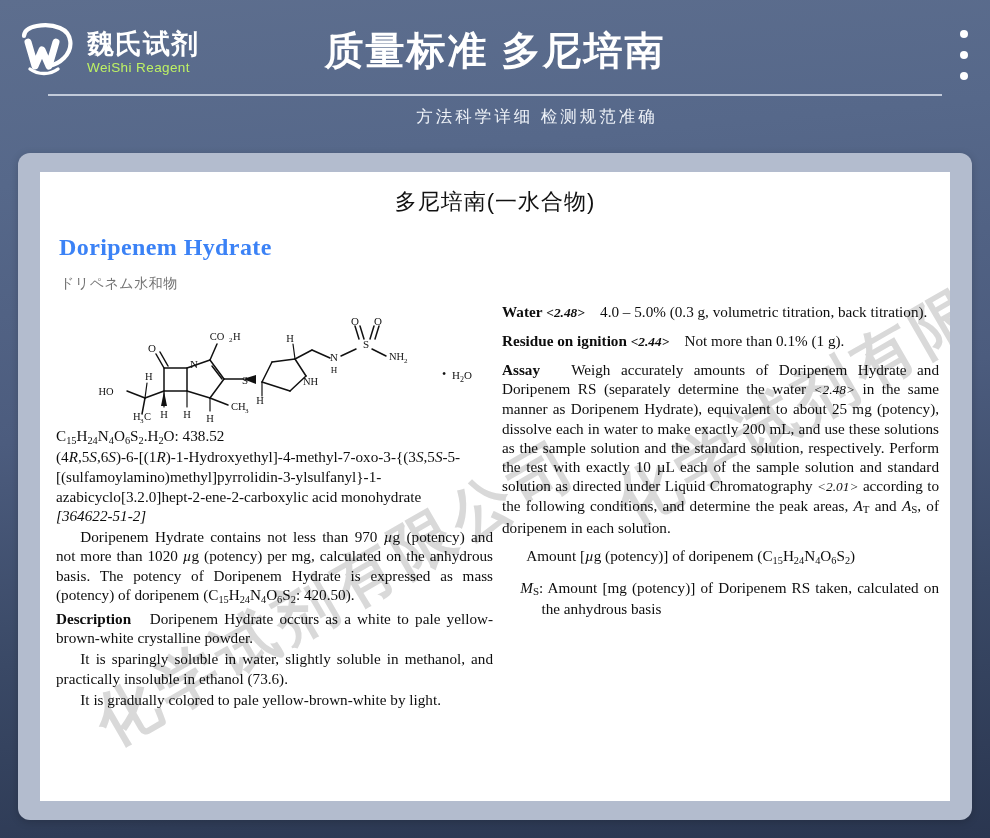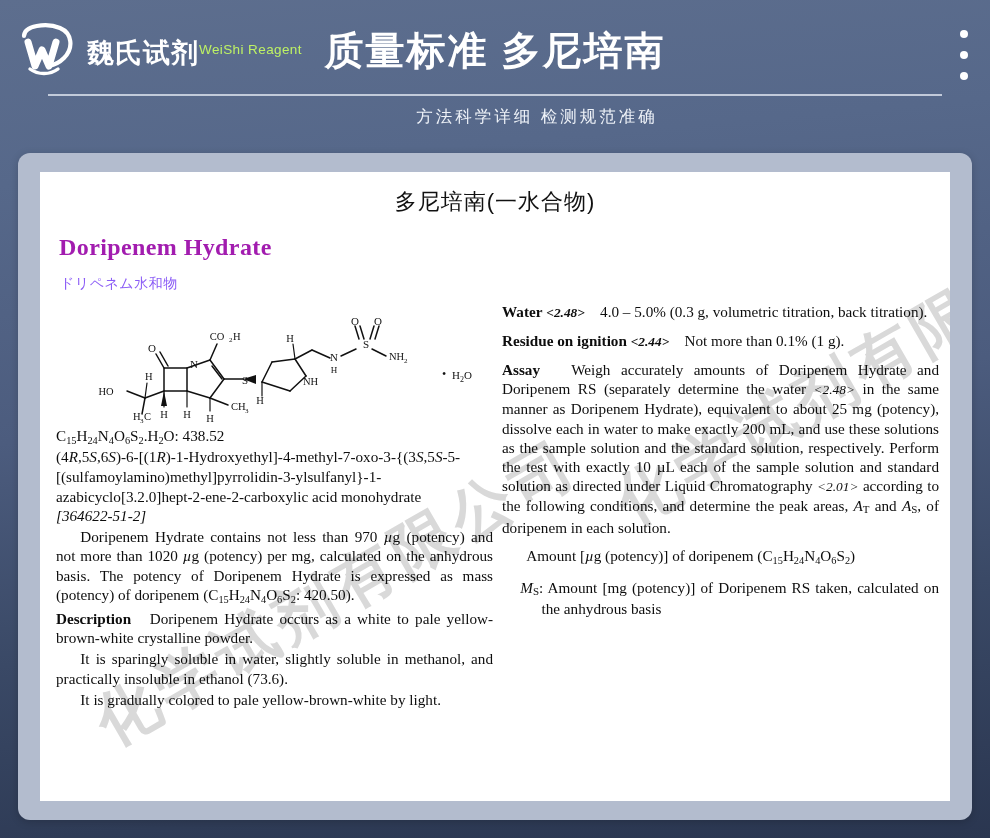--- a/index.html
+++ b/index.html
@@ -19,7 +19,7 @@
   .header{position:absolute;left:0;top:0;width:990px;height:152px;}
   .logo{position:absolute;left:16px;top:22px;display:flex;align-items:center;gap:9px;}
   .logo-mark{width:62px;height:62px;position:relative;}
-  .logo-txt{display:flex;flex-direction:row;line-height:1;}
+  .logo-txt{display:flex;flex-direction:column;line-height:1;}
   .logo-cn{font-size:27px;font-weight:700;color:#fff;letter-spacing:1px;}
   .logo-en{font-size:13.5px;color:#bef264;letter-spacing:.4px;margin-top:3px;font-weight:400;}
   .head-title{position:absolute;left:0;top:24px;width:990px;text-align:center;

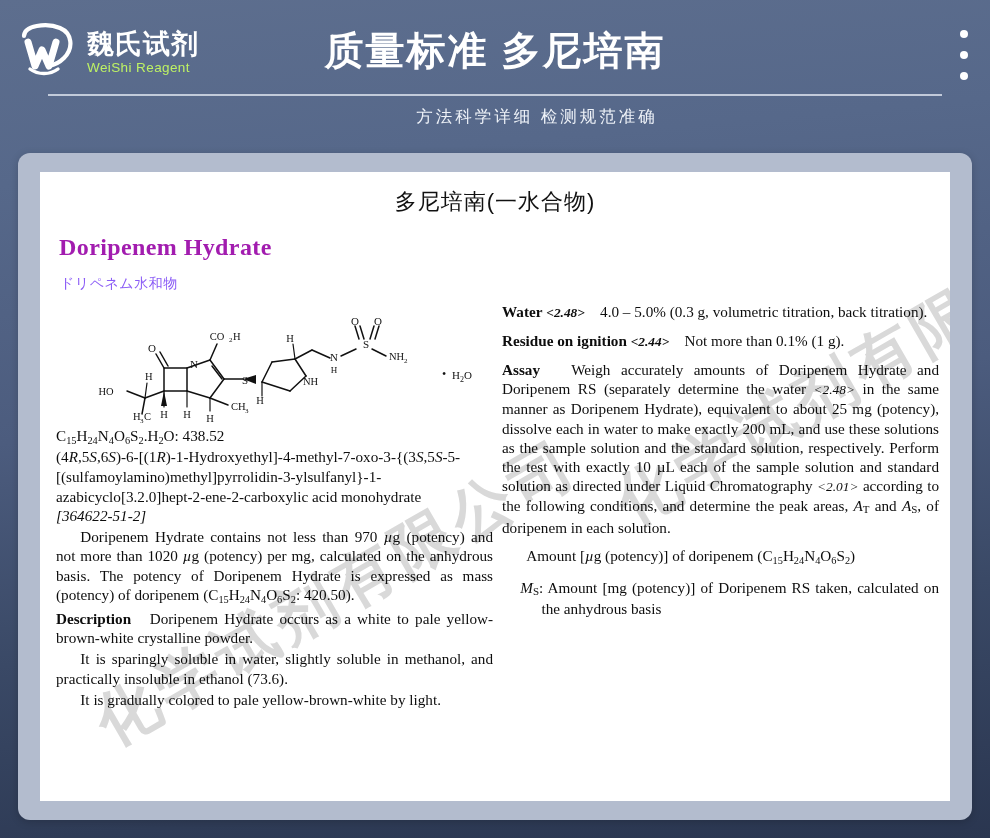--- a/index.html
+++ b/index.html
@@ -48,7 +48,7 @@
   .cn-title{position:absolute;left:0;top:15px;width:910px;text-align:center;
     font-size:22px;color:#111;letter-spacing:1px;}
   .en-title{position:absolute;left:19px;top:62px;
-    font-family:"Liberation Serif", serif;font-size:24px;font-weight:700;color:#a21caf;letter-spacing:.4px;}
+    font-family:"Liberation Serif", serif;font-size:24px;font-weight:700;color:#3b82f6;letter-spacing:.4px;}
   .jp-title{position:absolute;left:20px;top:103px;font-size:14px;color:#8b5cf6;letter-spacing:.5px;}
 
   

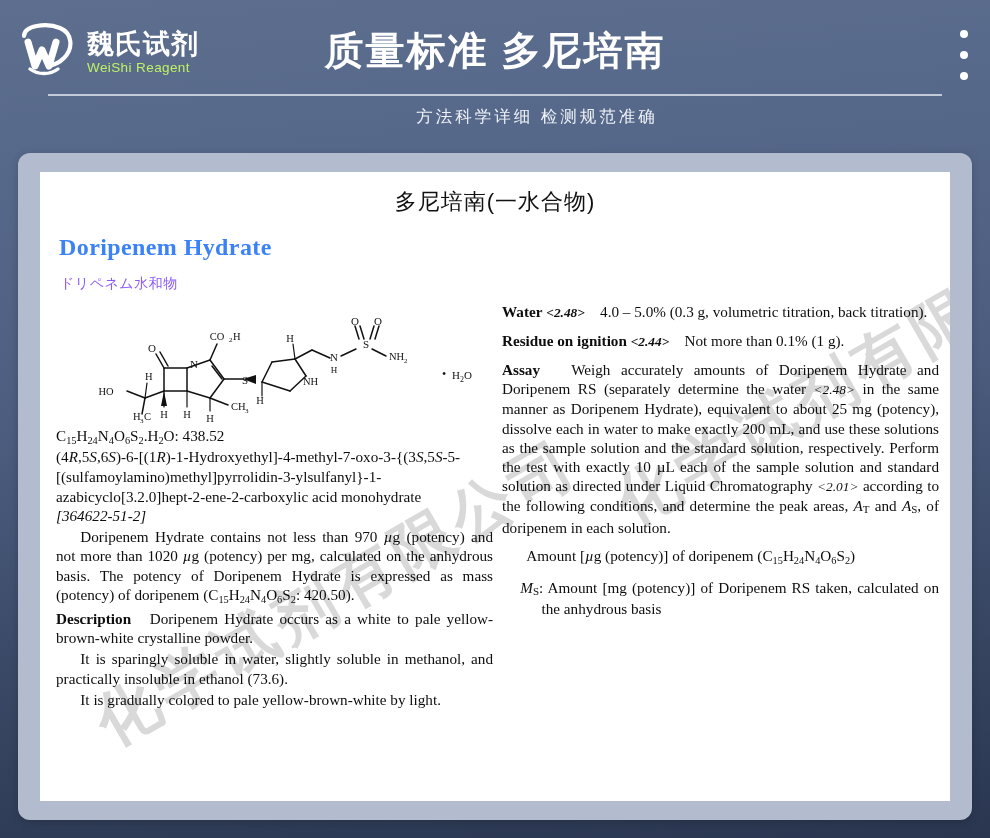--- a/index.html
+++ b/index.html
@@ -49,7 +49,7 @@
     font-size:22px;color:#111;letter-spacing:1px;}
   .en-title{position:absolute;left:19px;top:62px;
     font-family:"Liberation Serif", serif;font-size:24px;font-weight:700;color:#3b82f6;letter-spacing:.4px;}
-  .jp-title{position:absolute;left:20px;top:103px;font-size:14px;color:#8b5cf6;letter-spacing:.5px;}
+  .jp-title{position:absolute;left:20px;top:103px;font-size:14px;color:#737373;letter-spacing:.5px;}
 
   
   .col{position:absolute;top:130px;font-family:"Liberation Serif", serif;color:#0d0d0d;}

